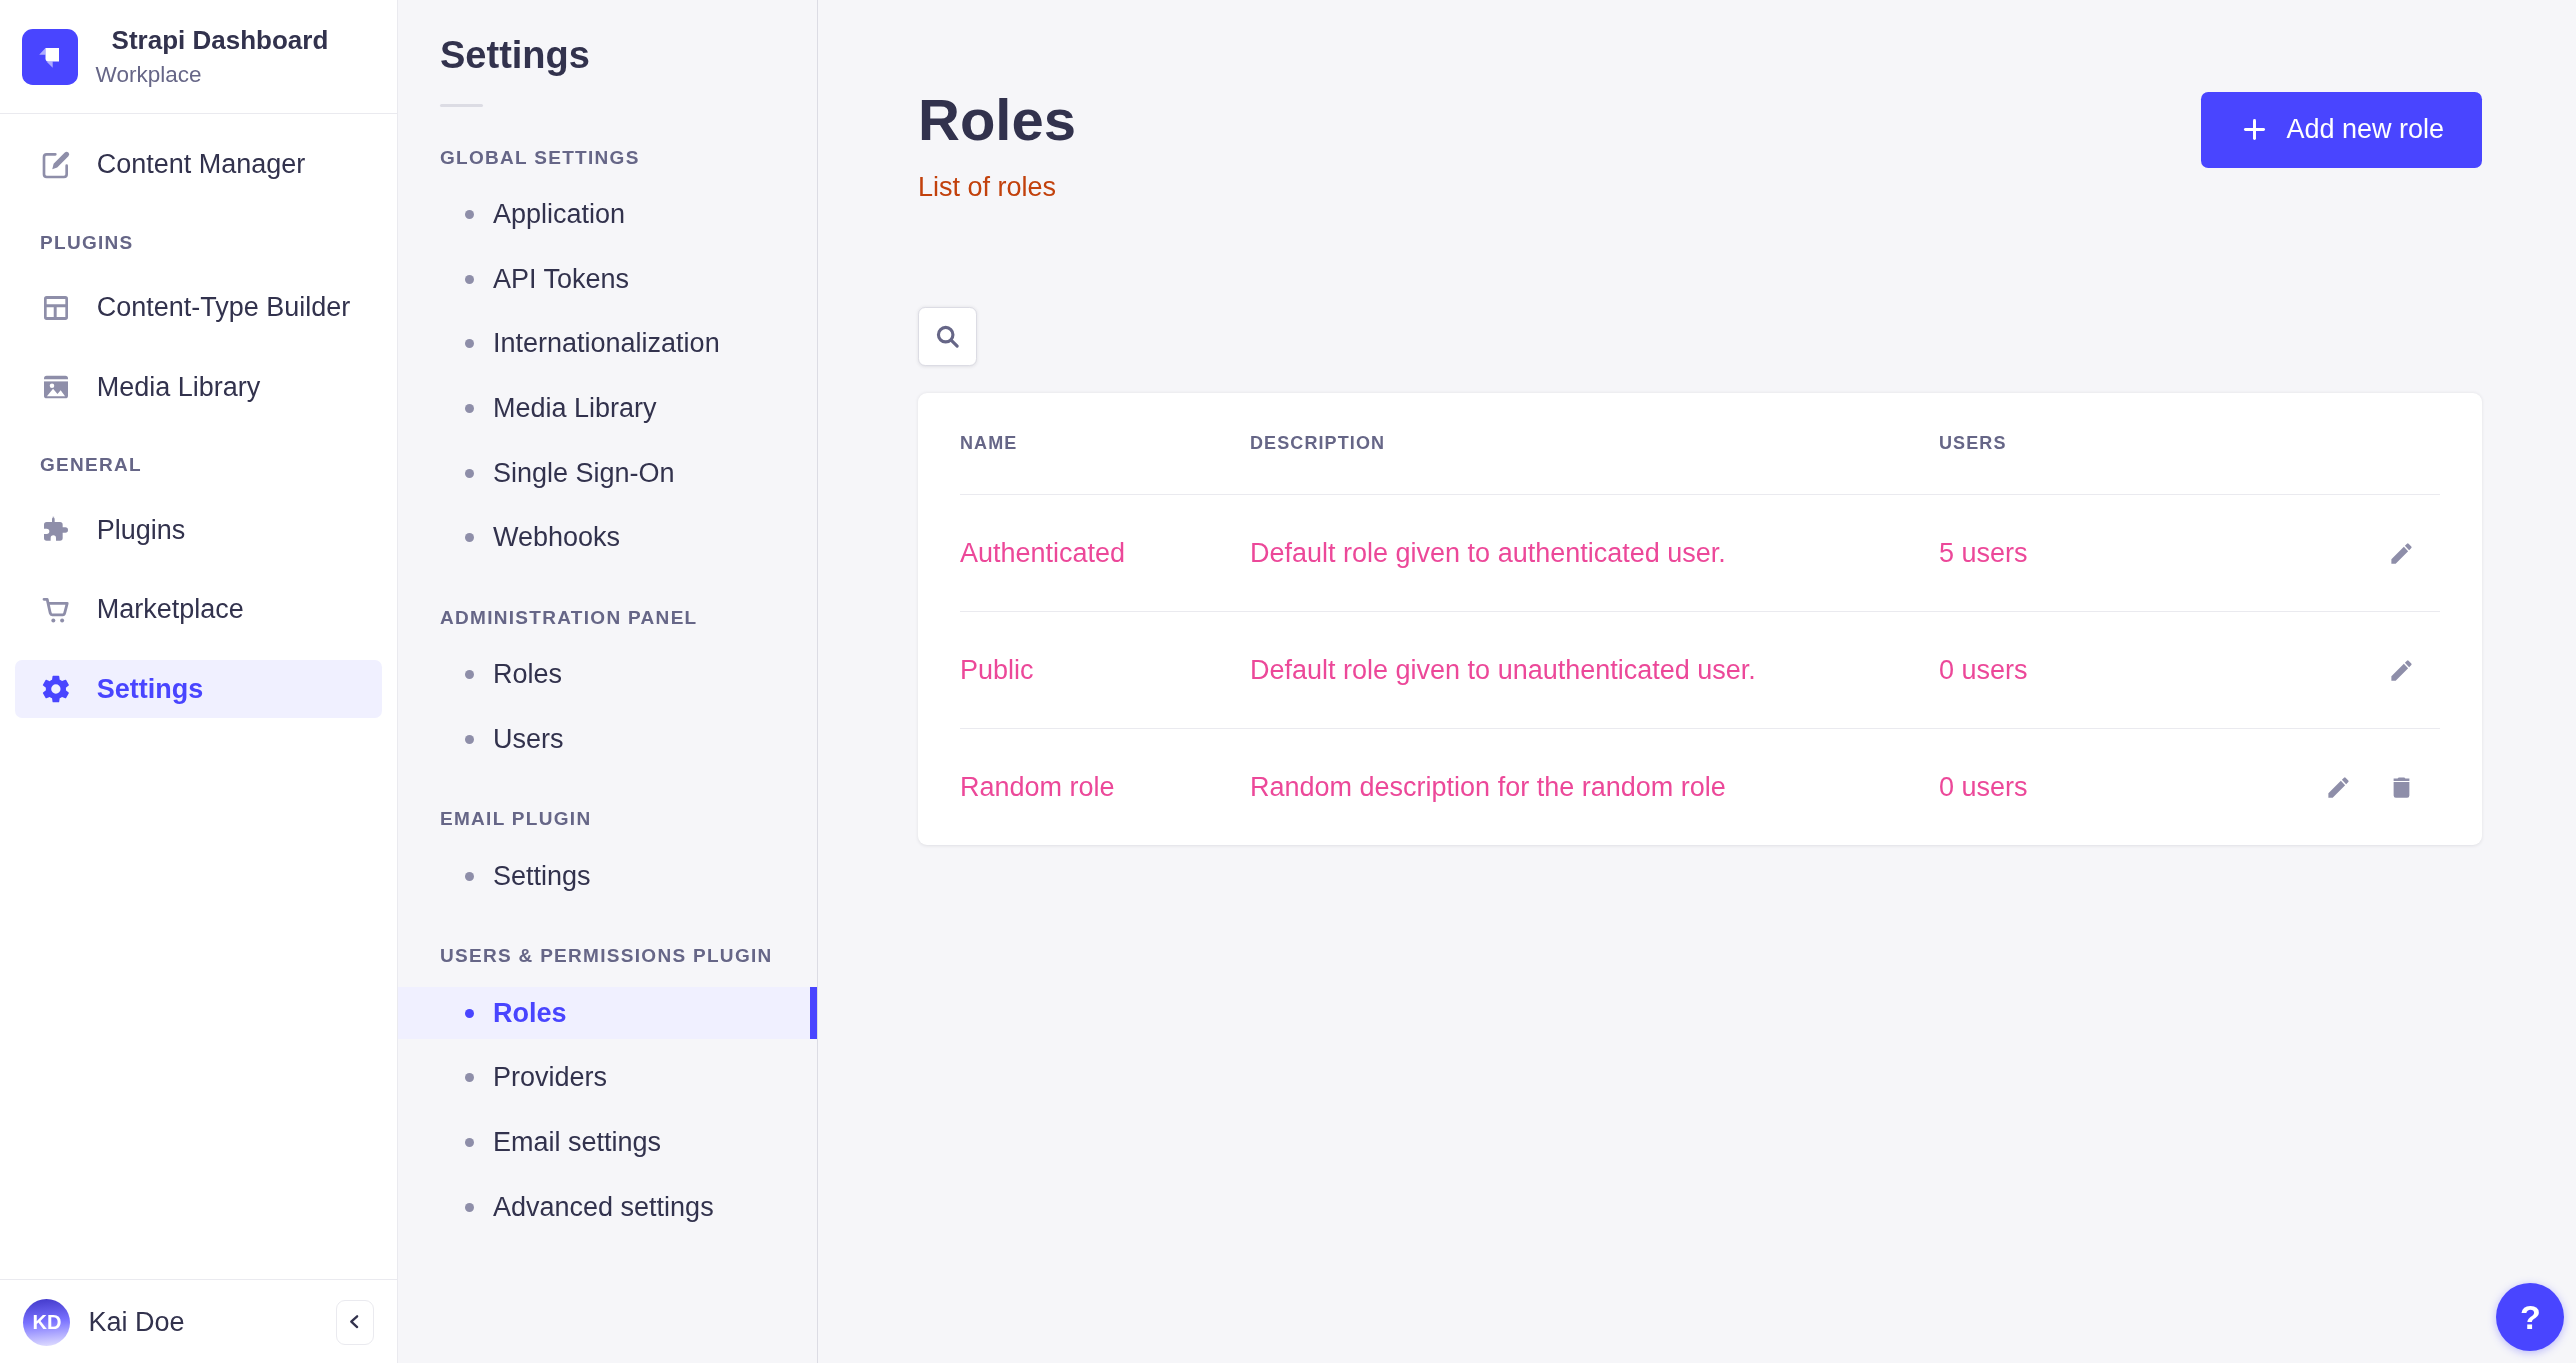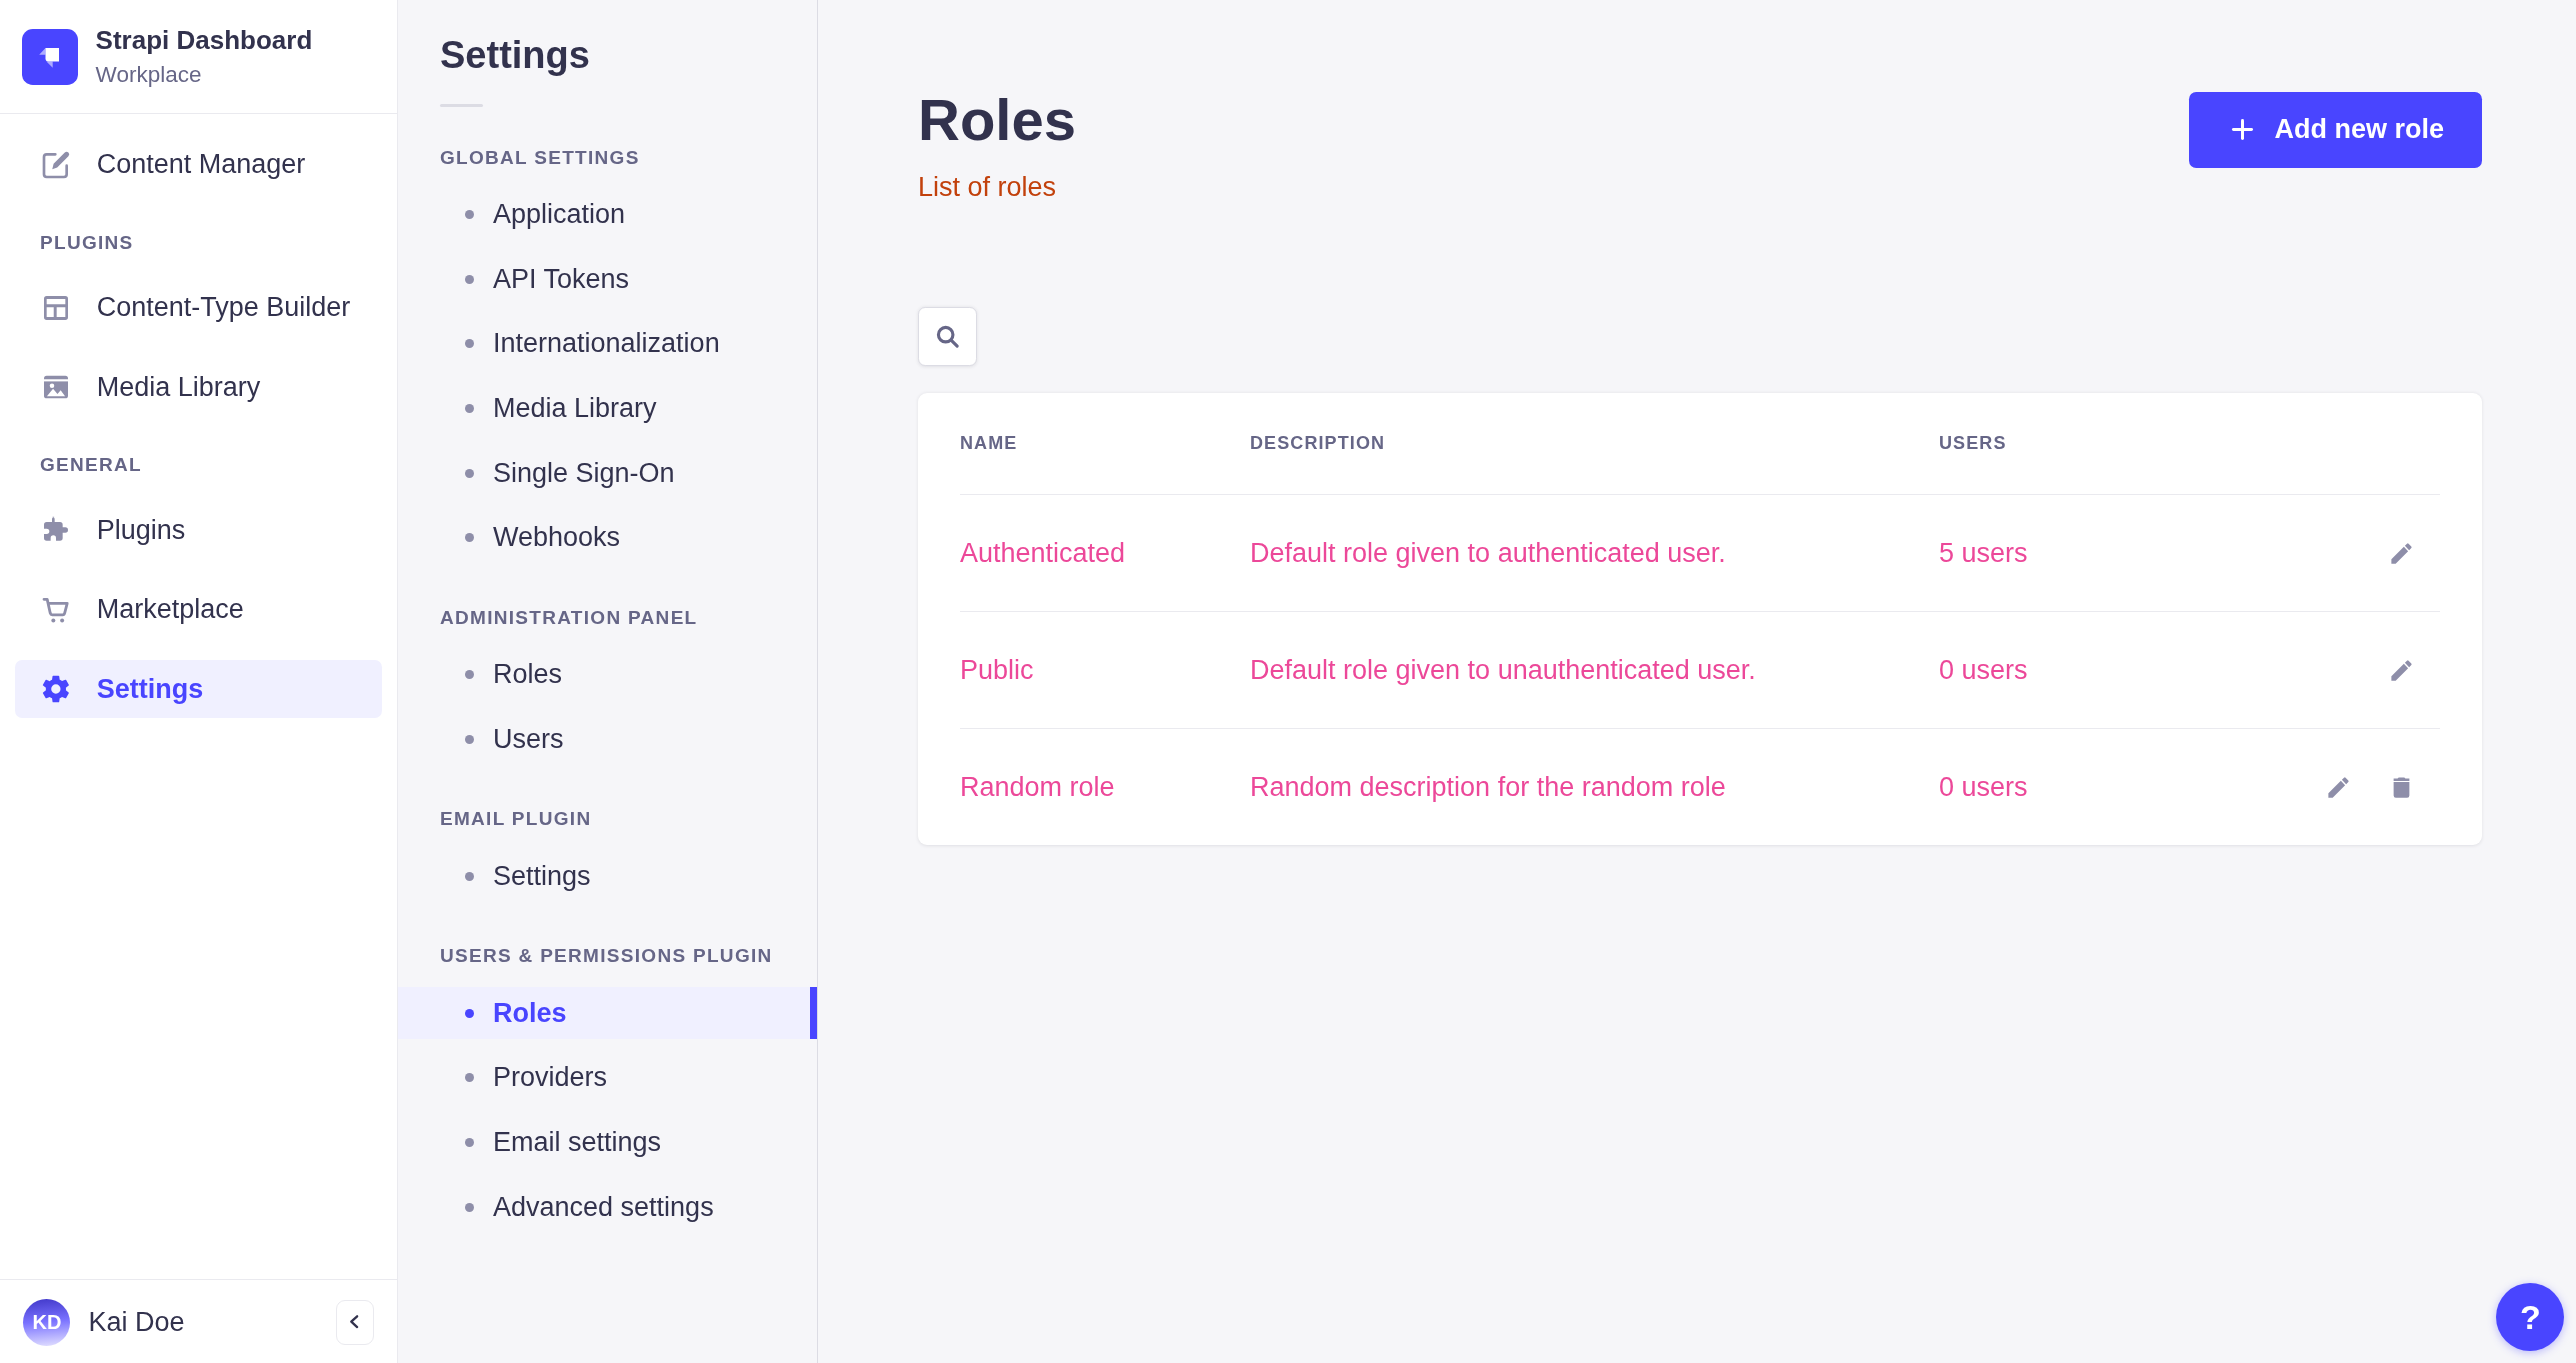--- a/index.html
+++ b/index.html
@@ -25,7 +25,7 @@
     width: 56px; height: 56px; border-radius: 10.8px; background: #4945ff;
     display: flex; align-items: center; justify-content: center; flex: none;
   }
-  .brand-title { font-size: 26px; font-weight: bold; color: #32324d; }
+  .brand-title { font-size: 26px; font-weight: bold; color: #32324d; margin-left: 16px; }
   .brand-sub { font-size: 22.5px; color: #666687; margin-top: 6.3px; }
 
   .nav { flex: 1; padding-top: 21.6px; overflow: hidden; }

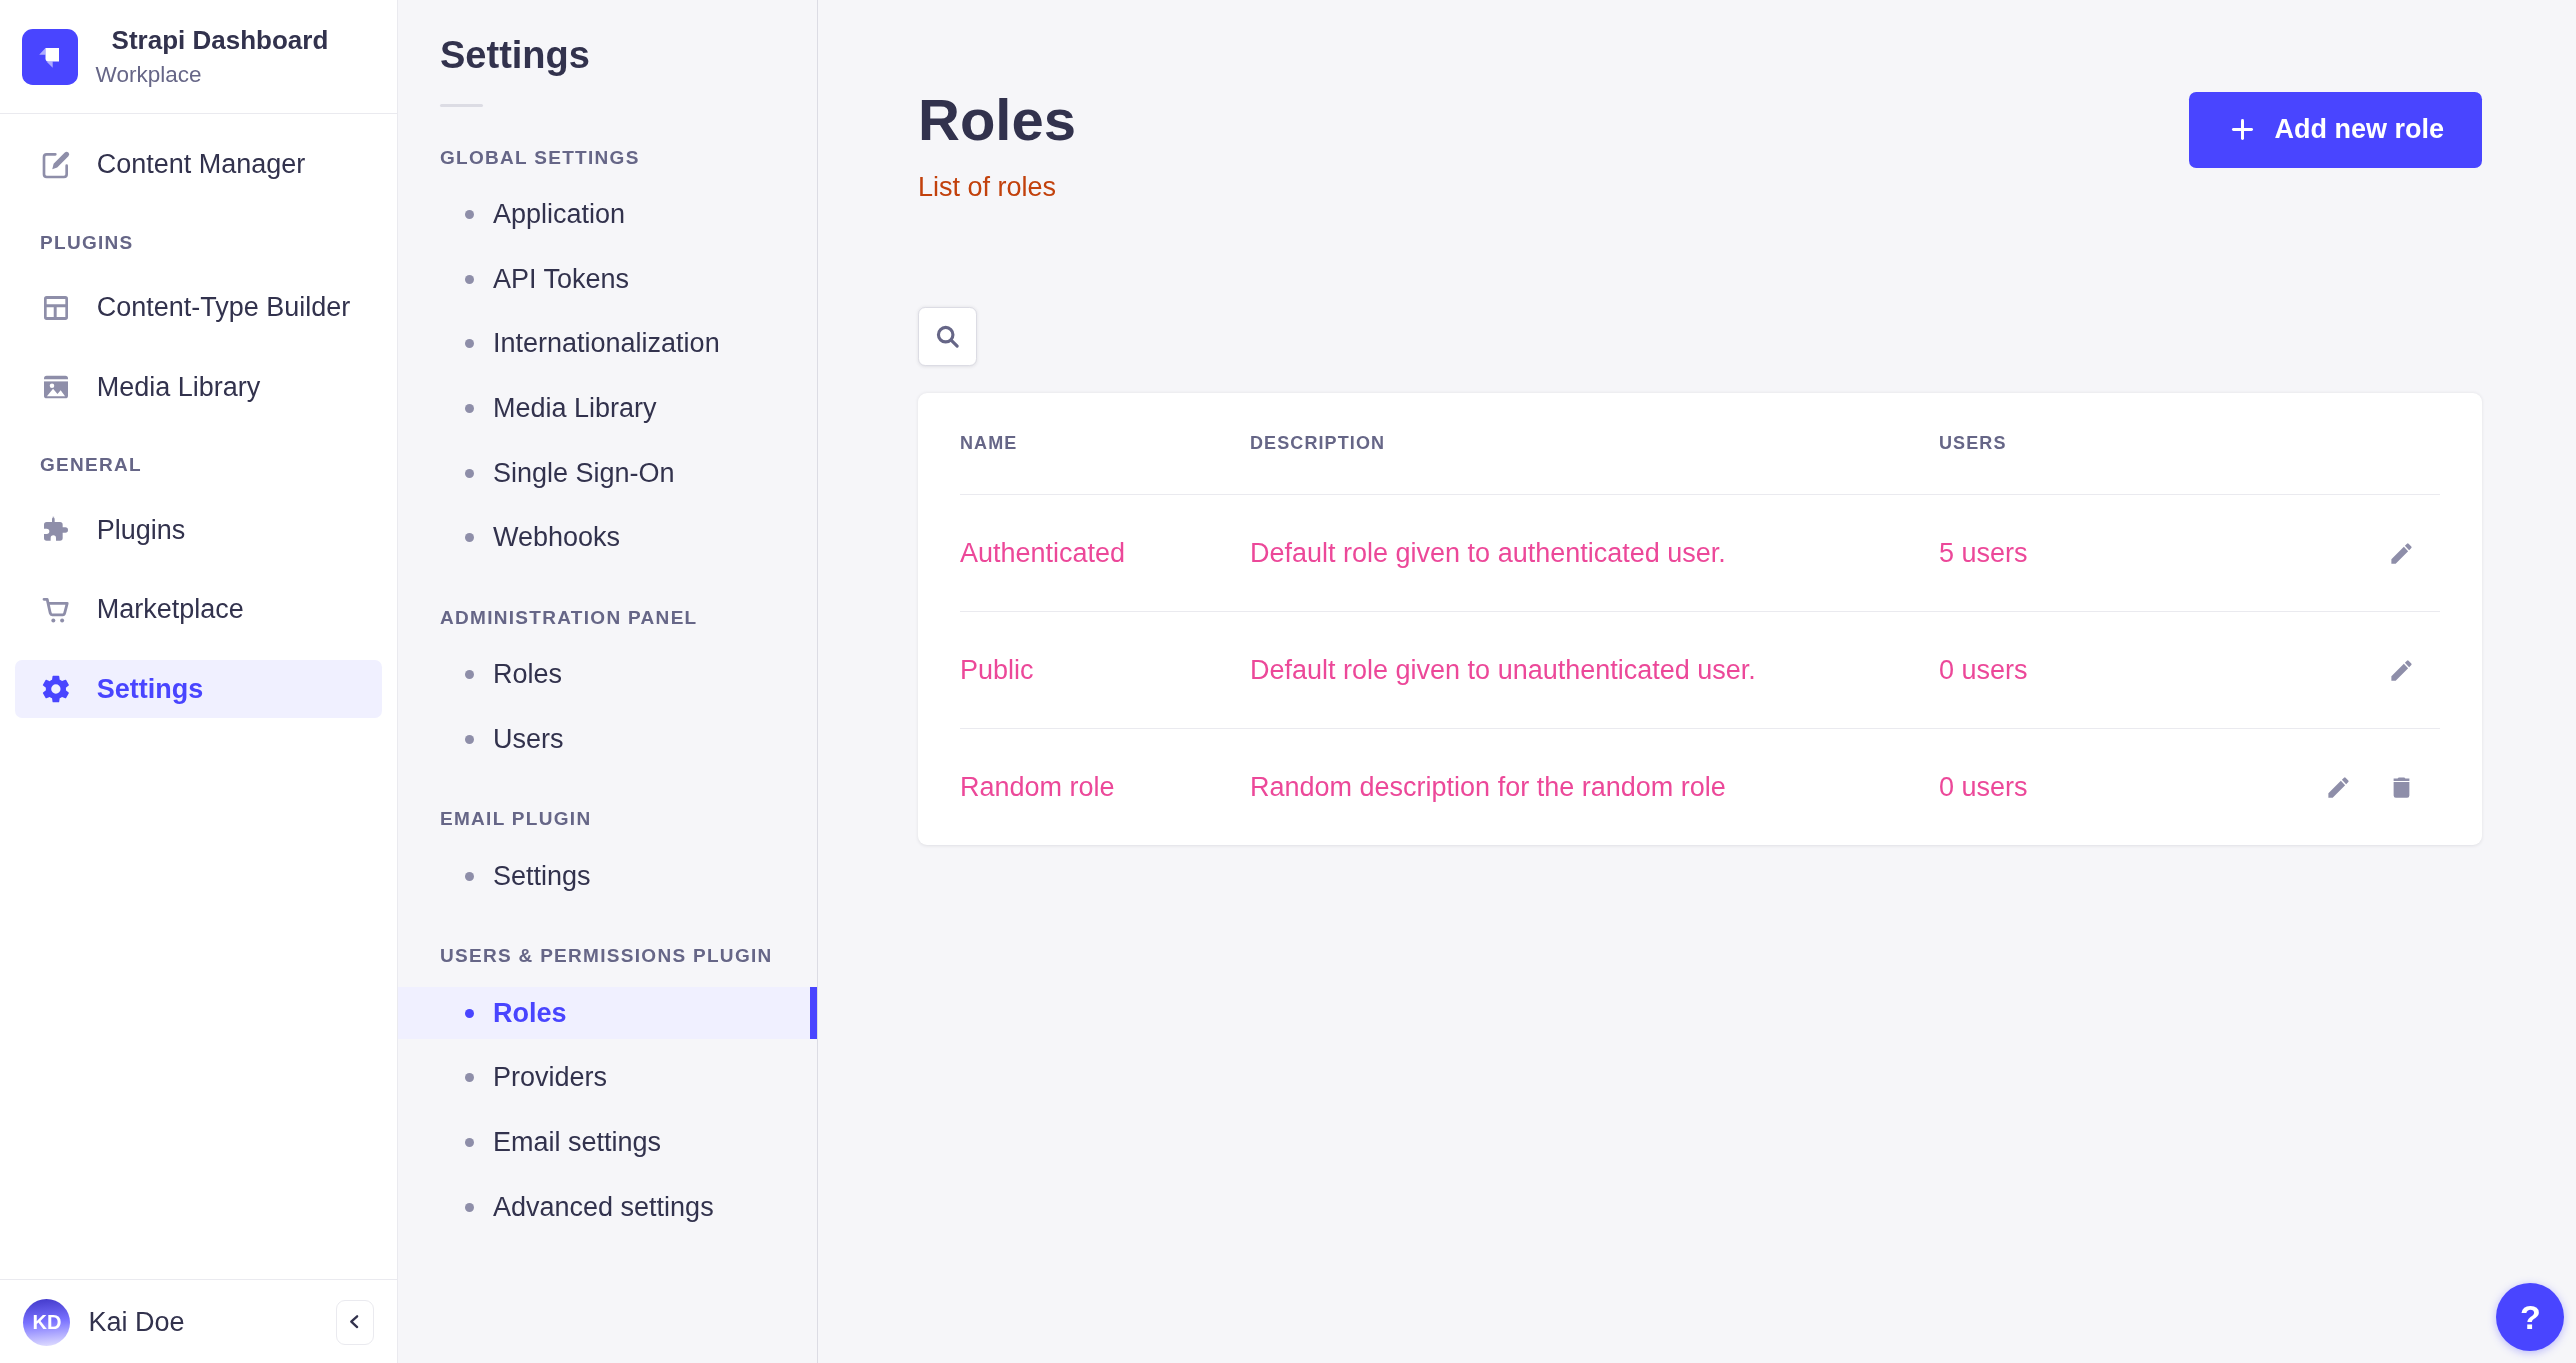--- a/index.html
+++ b/index.html
@@ -91,7 +91,7 @@
   .btn-primary {
     display: flex; align-items: center; gap: 16px;
     background: #4945ff; color: #ffffff; border: none; border-radius: 7.2px;
-    height: 76px; padding: 0 38px; font-size: 27px; font-weight: bold;
+    height: 76px; padding: 0 38px; font-size: 27px; font-weight: normal;
     font-family: "Liberation Sans", sans-serif; cursor: pointer; margin-top: 1.8px;
   }
   .search-btn {

